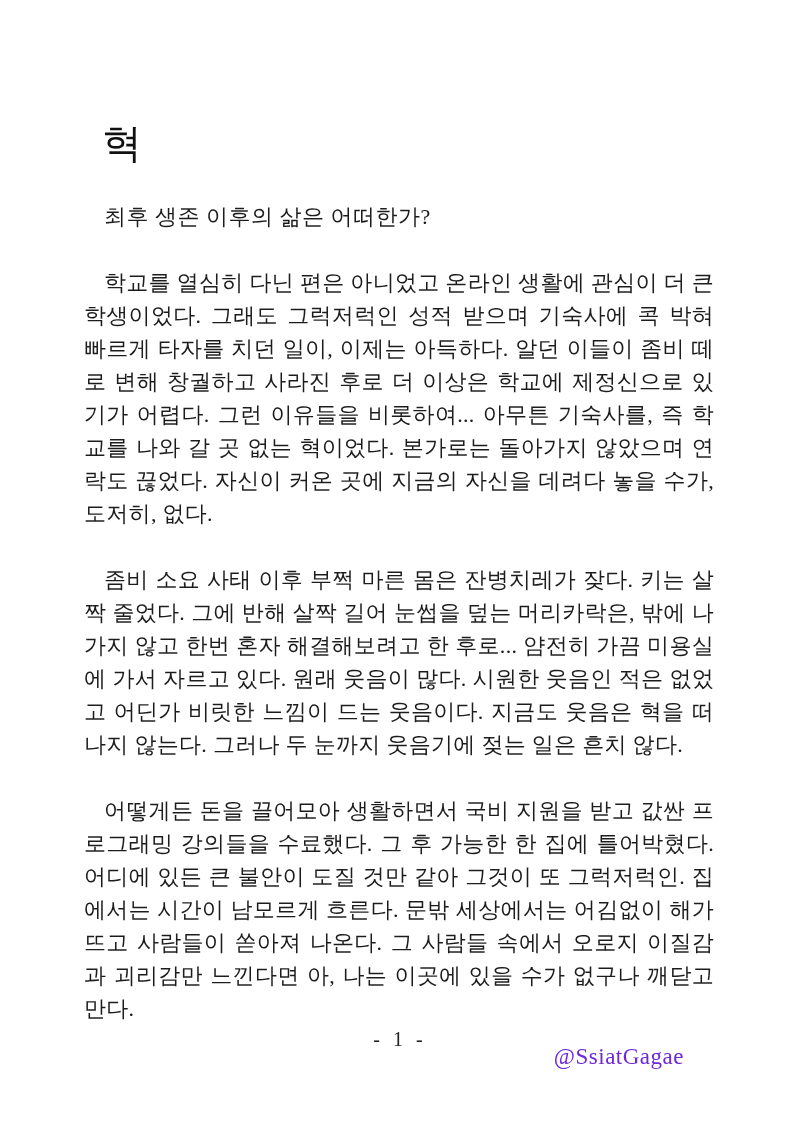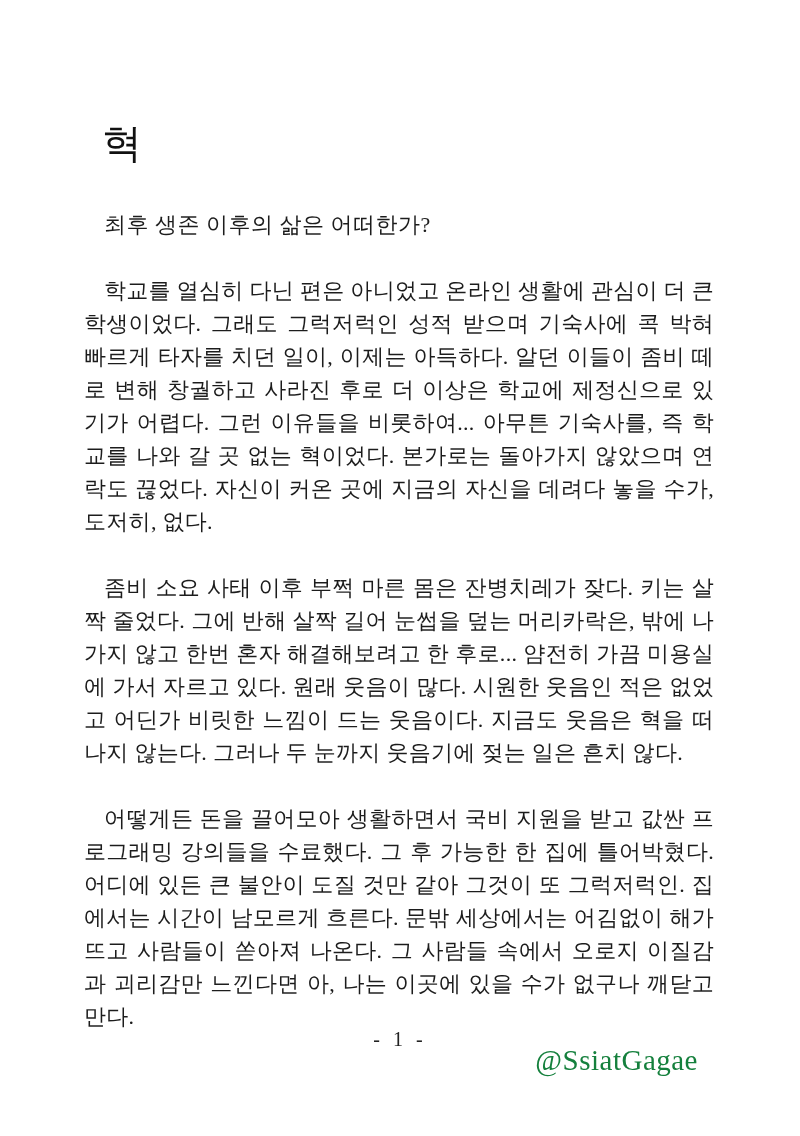--- a/index.html
+++ b/index.html
@@ -34,7 +34,7 @@
     color: #111111;
   }
   .question-line {
-    margin: 40px 0 0 0;
+    margin: 32px 0 0 0;
     padding-left: 20px;
     font-size: 22px;
     line-height: 33px;

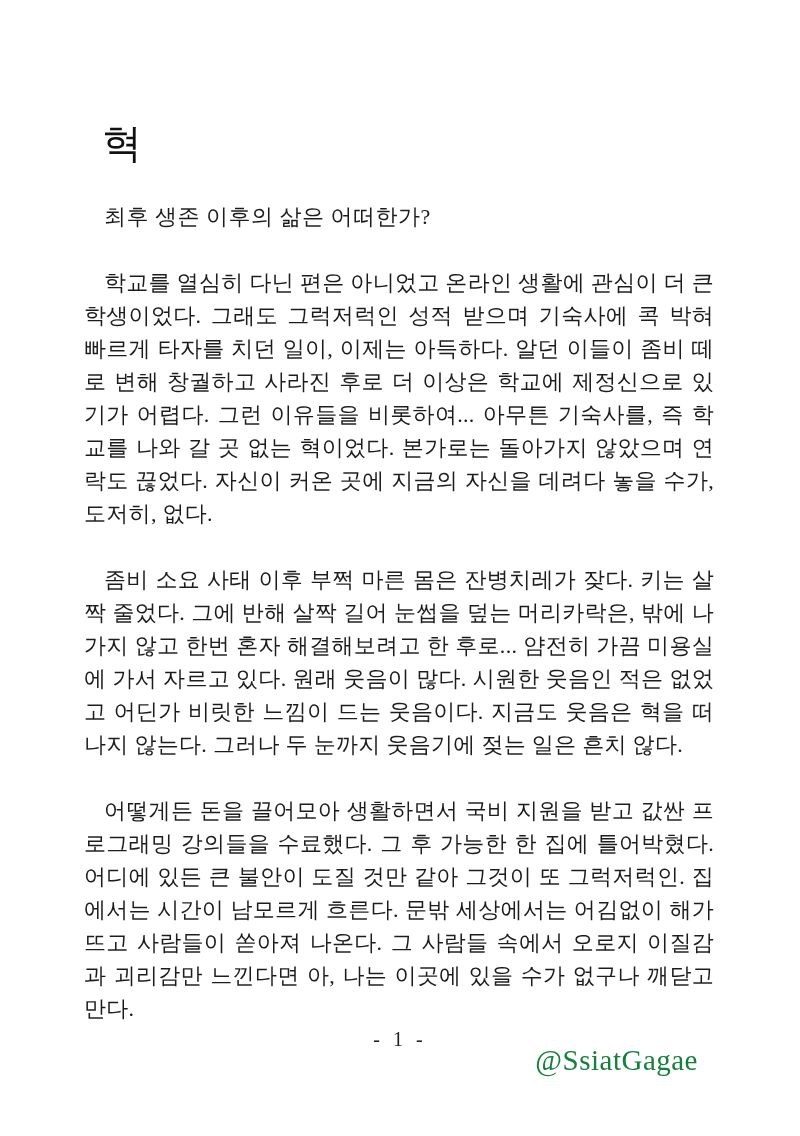--- a/index.html
+++ b/index.html
@@ -62,10 +62,10 @@
   }
   .watermark {
     position: absolute;
-    right: 102px;
+    right: 116px;
     top: 1044px;
-    font-size: 29px;
-    color: #15803d;
+    font-size: 23px;
+    color: #6d28d9;
     letter-spacing: 0.5px;
   }
 </style>

